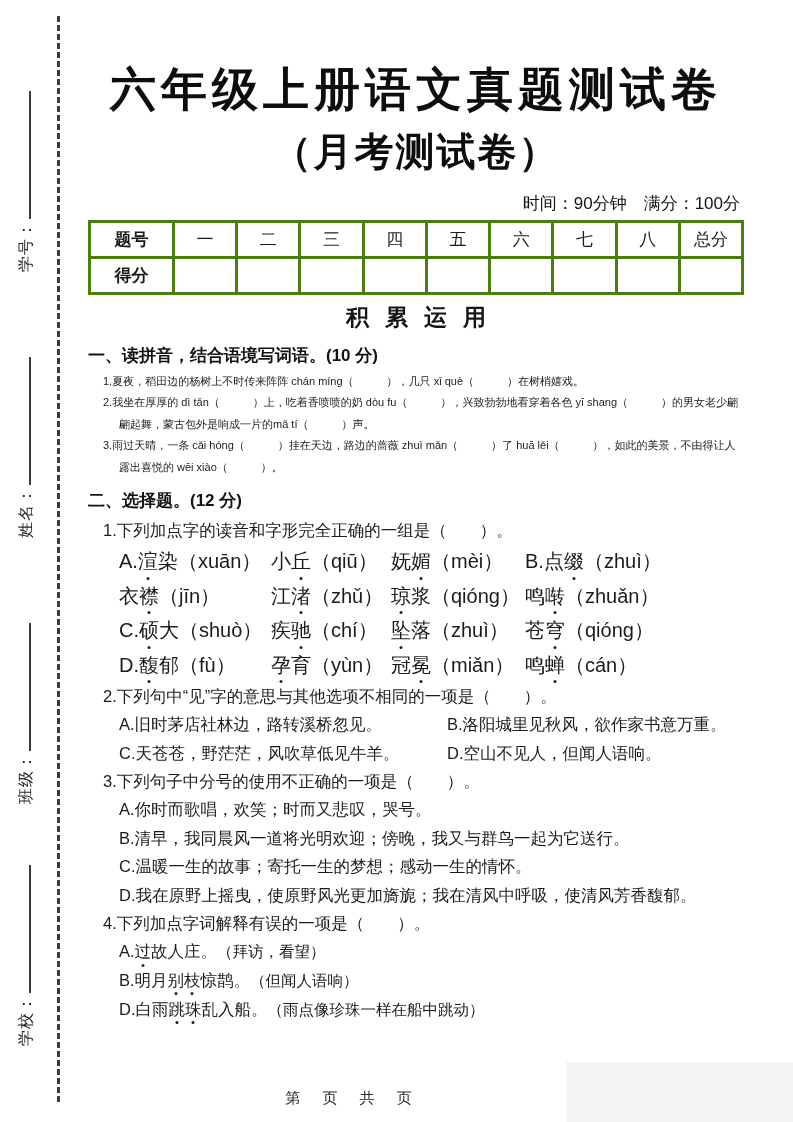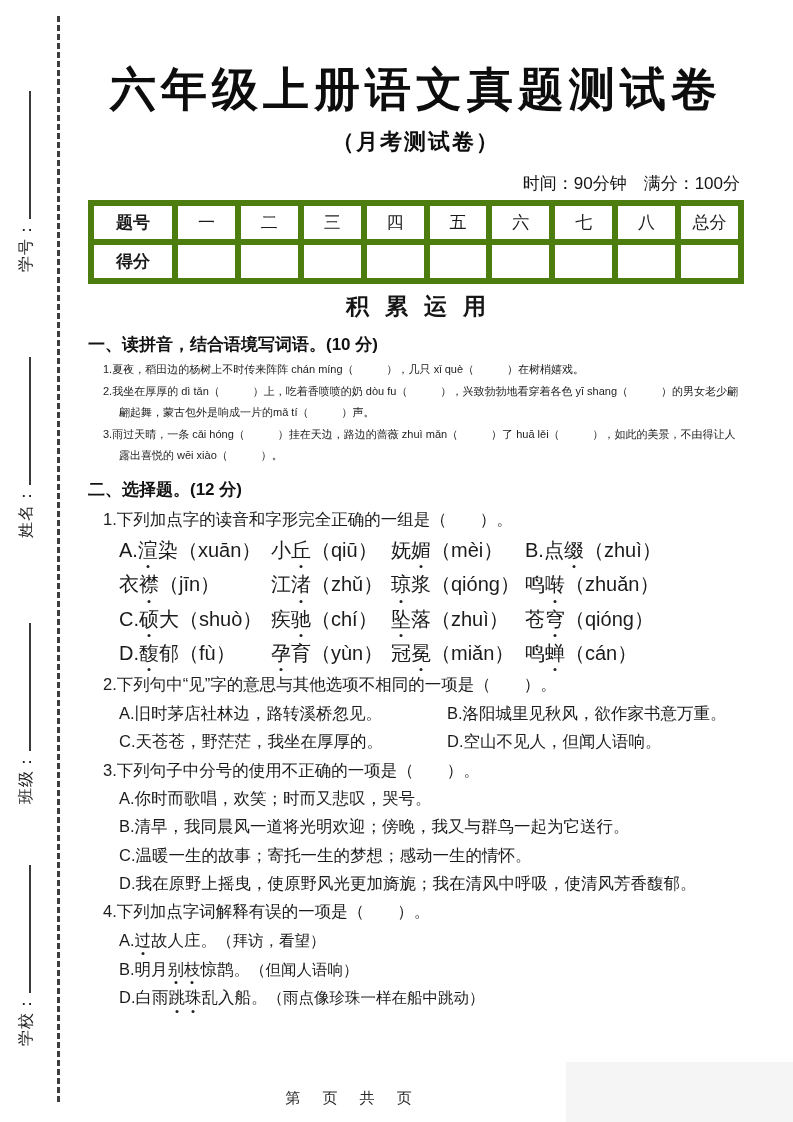--- a/index.html
+++ b/index.html
@@ -28,7 +28,7 @@
     margin-top:26px;line-height:1.2;color:#0d0d0d;
   }
   .subtitle{
-    text-align:center;font-size:22px;font-weight:900;letter-spacing:2px;
+    text-align:center;font-size:39px;font-weight:900;letter-spacing:2px;
     margin-top:12px;line-height:1.2;color:#0d0d0d;
   }
   .meta{

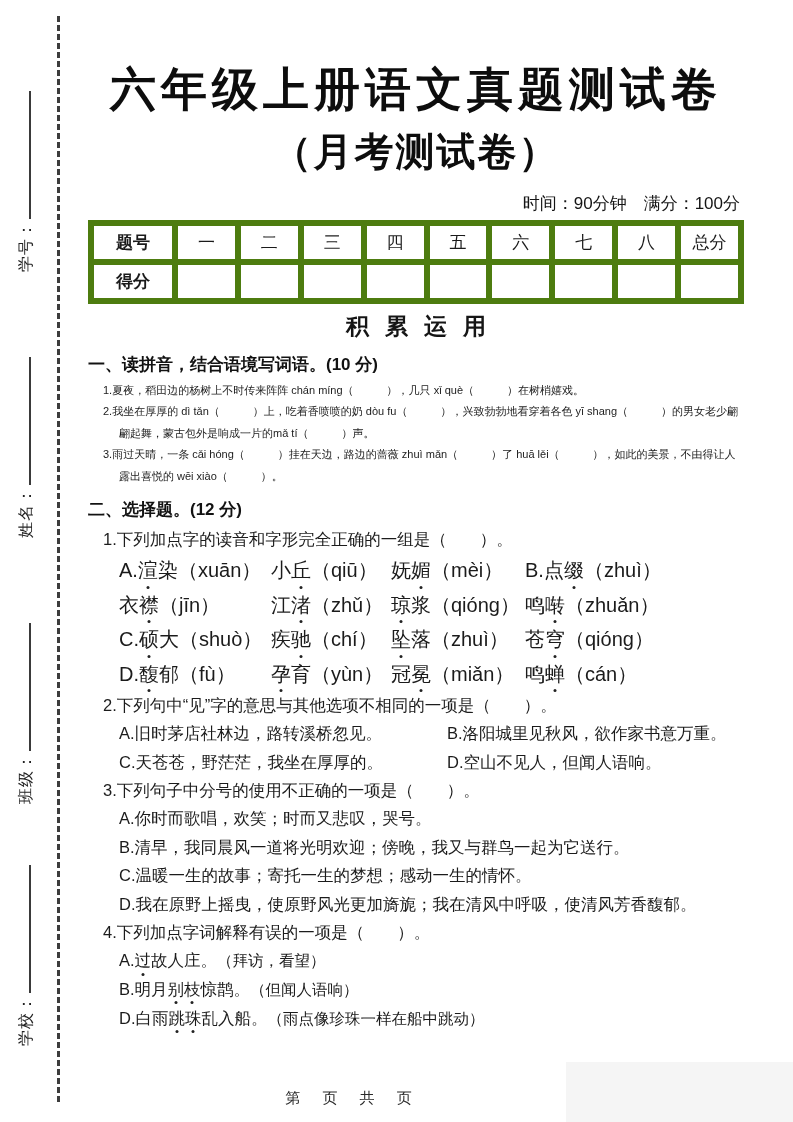--- a/index.html
+++ b/index.html
@@ -38,7 +38,7 @@
   
   table.score{border-collapse:collapse;width:100%;margin-top:5px;table-layout:fixed;}
   table.score td{
-    border:6px solid #4d7c0f;height:31px;text-align:center;vertical-align:middle;
+    border:3px solid #4d7c0f;height:31px;text-align:center;vertical-align:middle;
     font-size:17px;color:#1a1a1a;
   }
   table.score td.lbl{font-weight:600;}

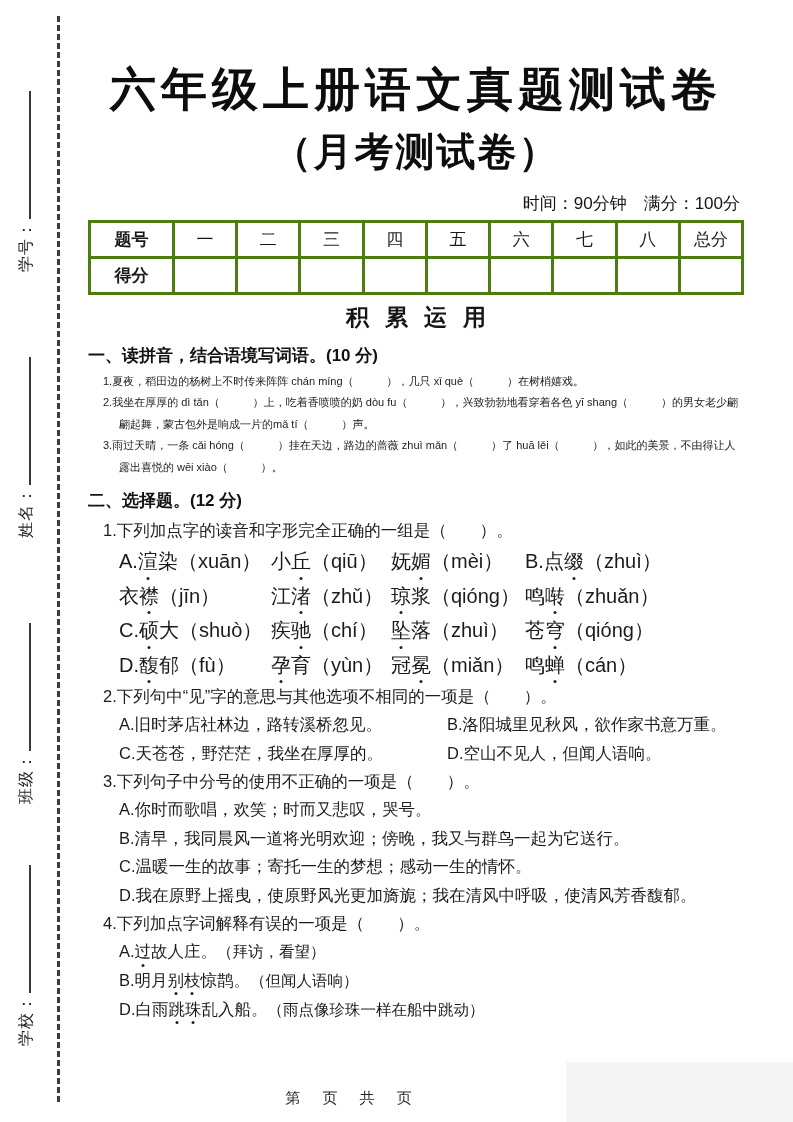--- a/index.html
+++ b/index.html
@@ -182,7 +182,7 @@
       <div class="opt-block q2-grid">
         <span>A.旧时茅店社林边，路转溪桥忽见。</span>
         <span>B.洛阳城里见秋风，欲作家书意万重。</span>
-        <span>C.天苍苍，野茫茫，我坐在厚厚的。</span>
+        <span>C.天苍苍，野茫茫，风吹草低见牛羊。</span>
         <span>D.空山不见人，但闻人语响。</span>
       </div>
     </div>

